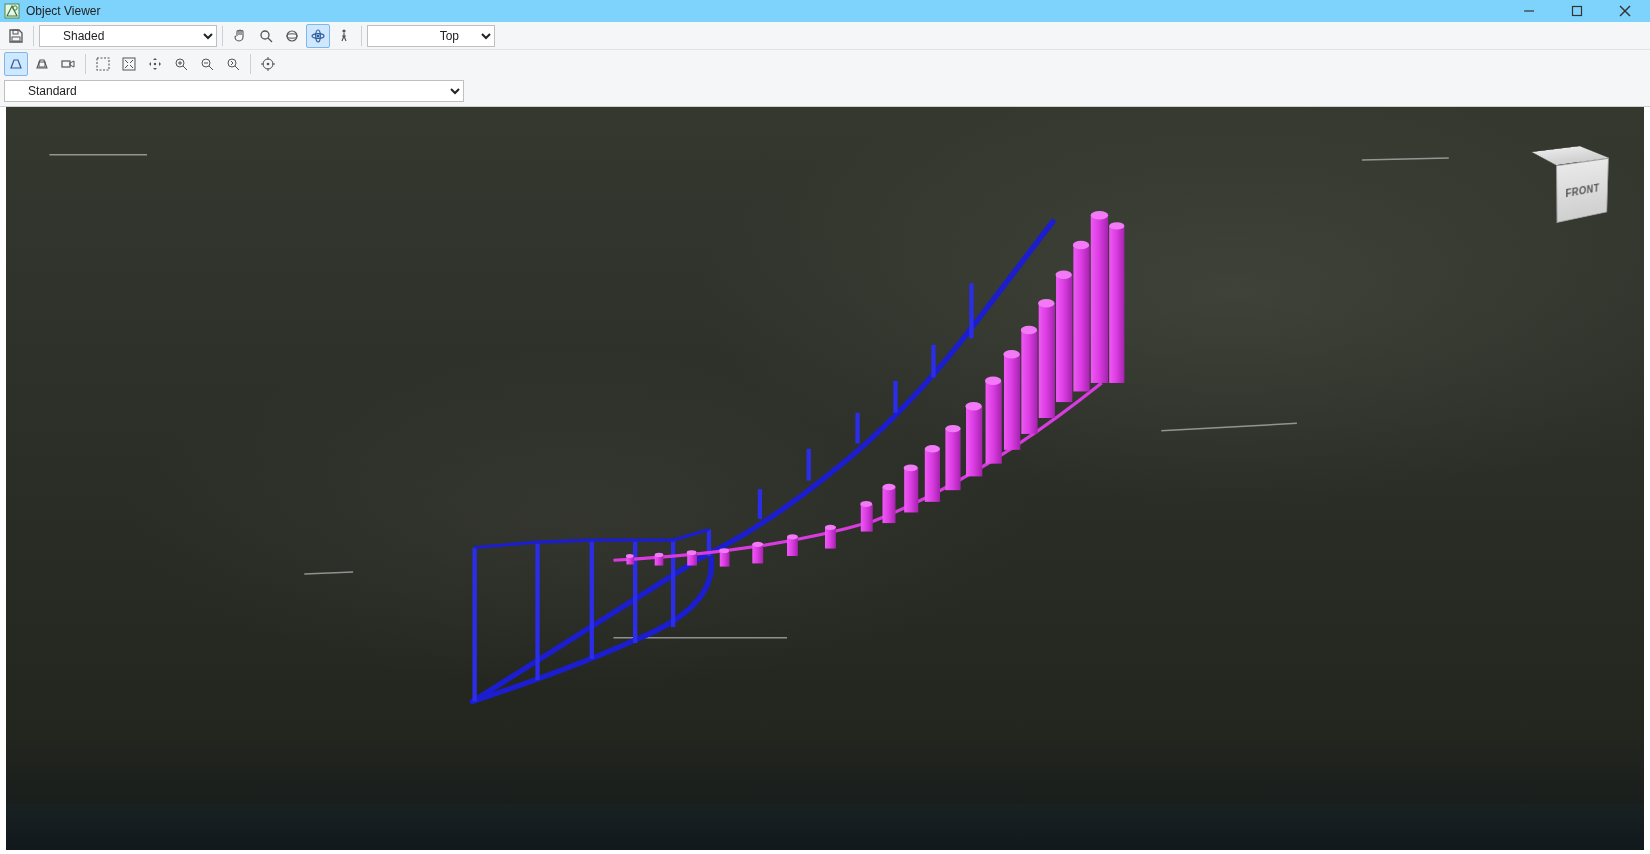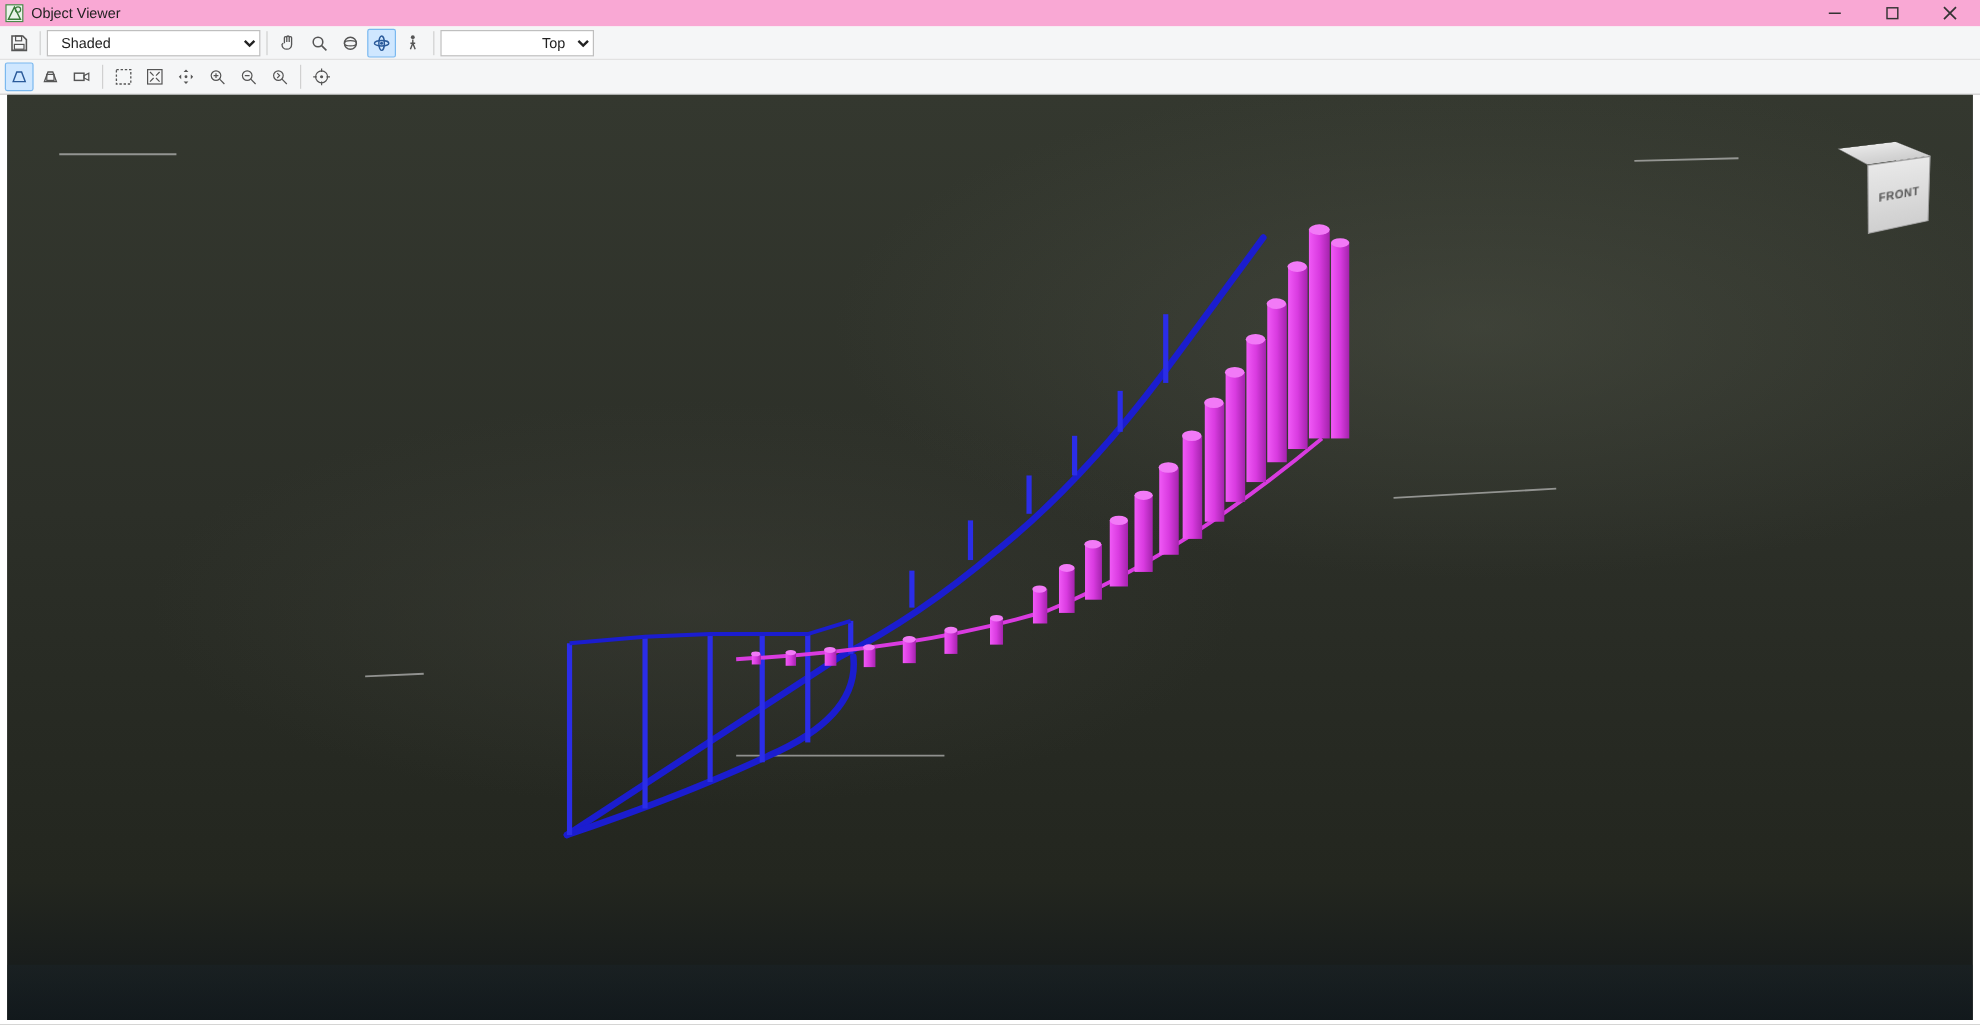--- a/index.html
+++ b/index.html
@@ -17,7 +17,7 @@
   
   .titlebar {
     height: 22px;
-    background: #f9a8d4;
+    background: #7dd3fc;
     display: flex;
     align-items: center;
     padding: 0 4px;

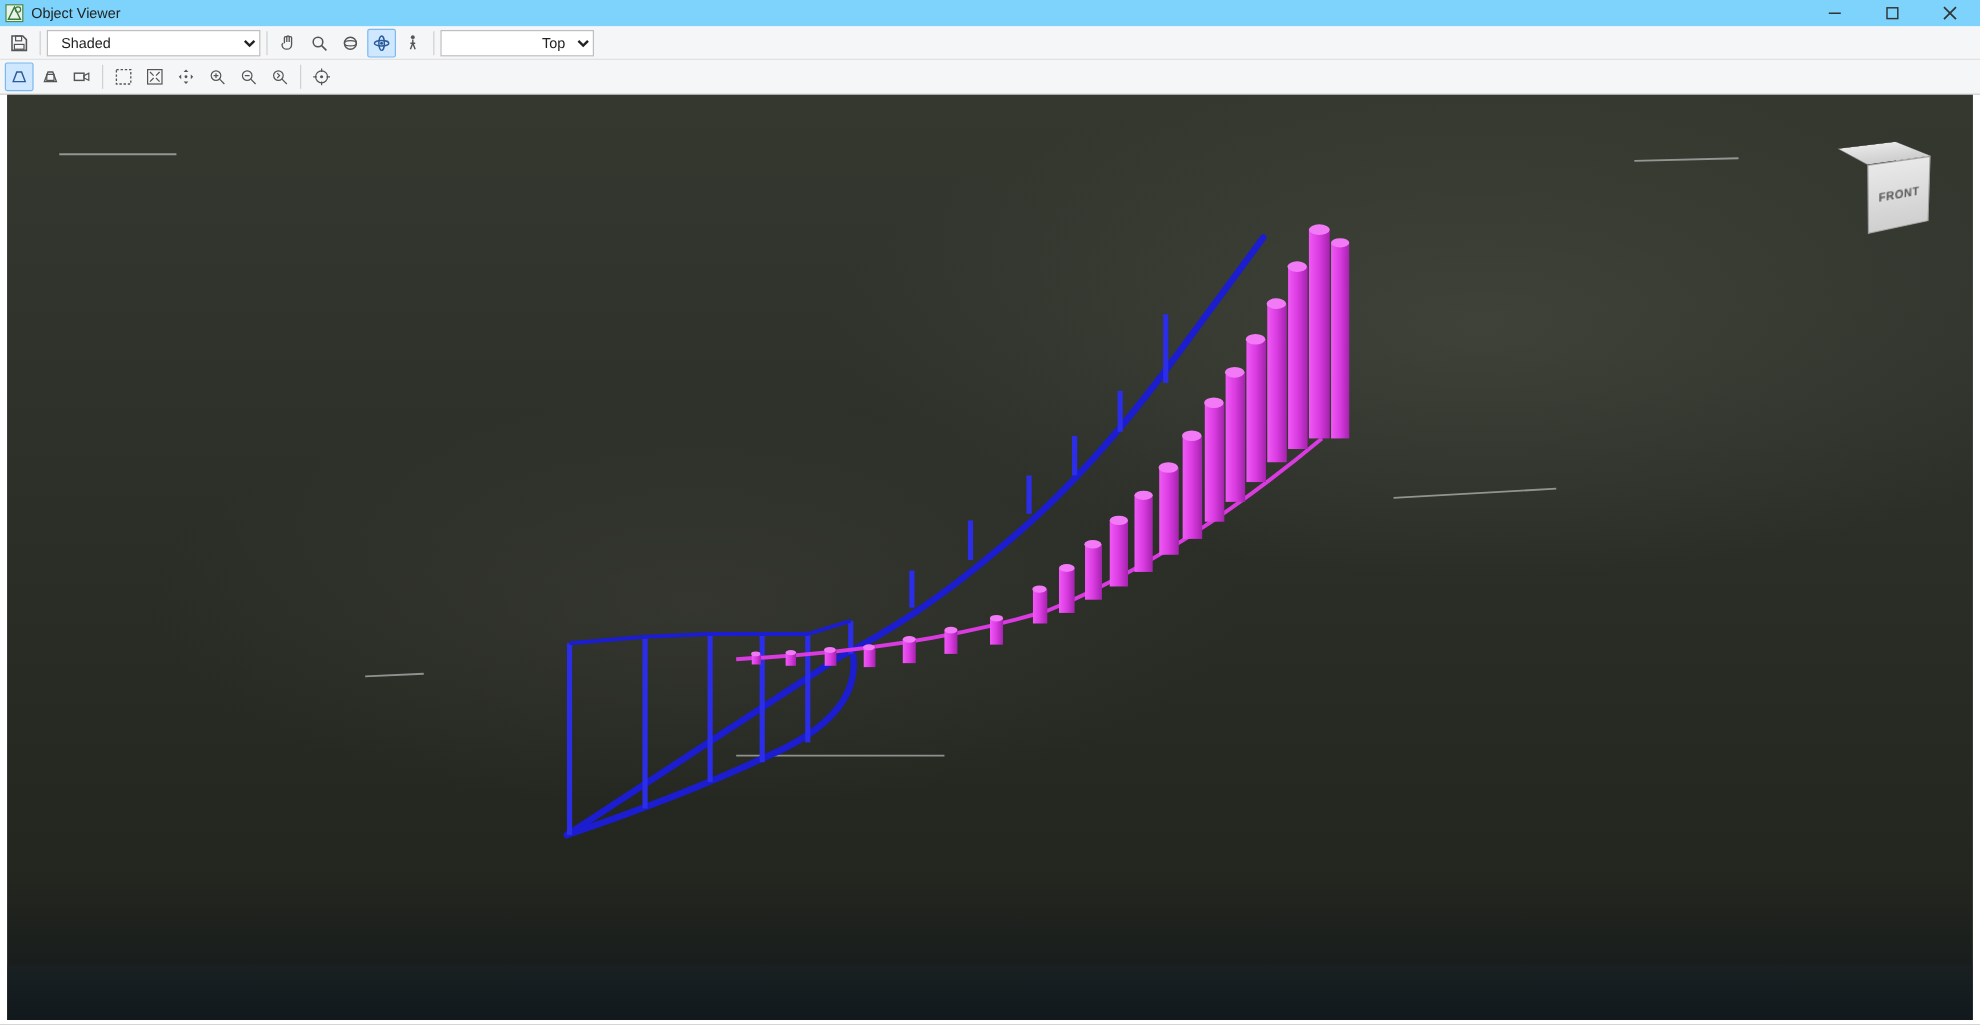--- a/index.html
+++ b/index.html
@@ -68,7 +68,7 @@
     border: 1px solid #bfbfbf;
     background: #ffffff;
     color: #222;
-    padding: 0 7px;
+    padding: 0 19px;
   }
   .sel-visualstyle { width: 178px; }
   .sel-view { width: 128px; text-align: right; }

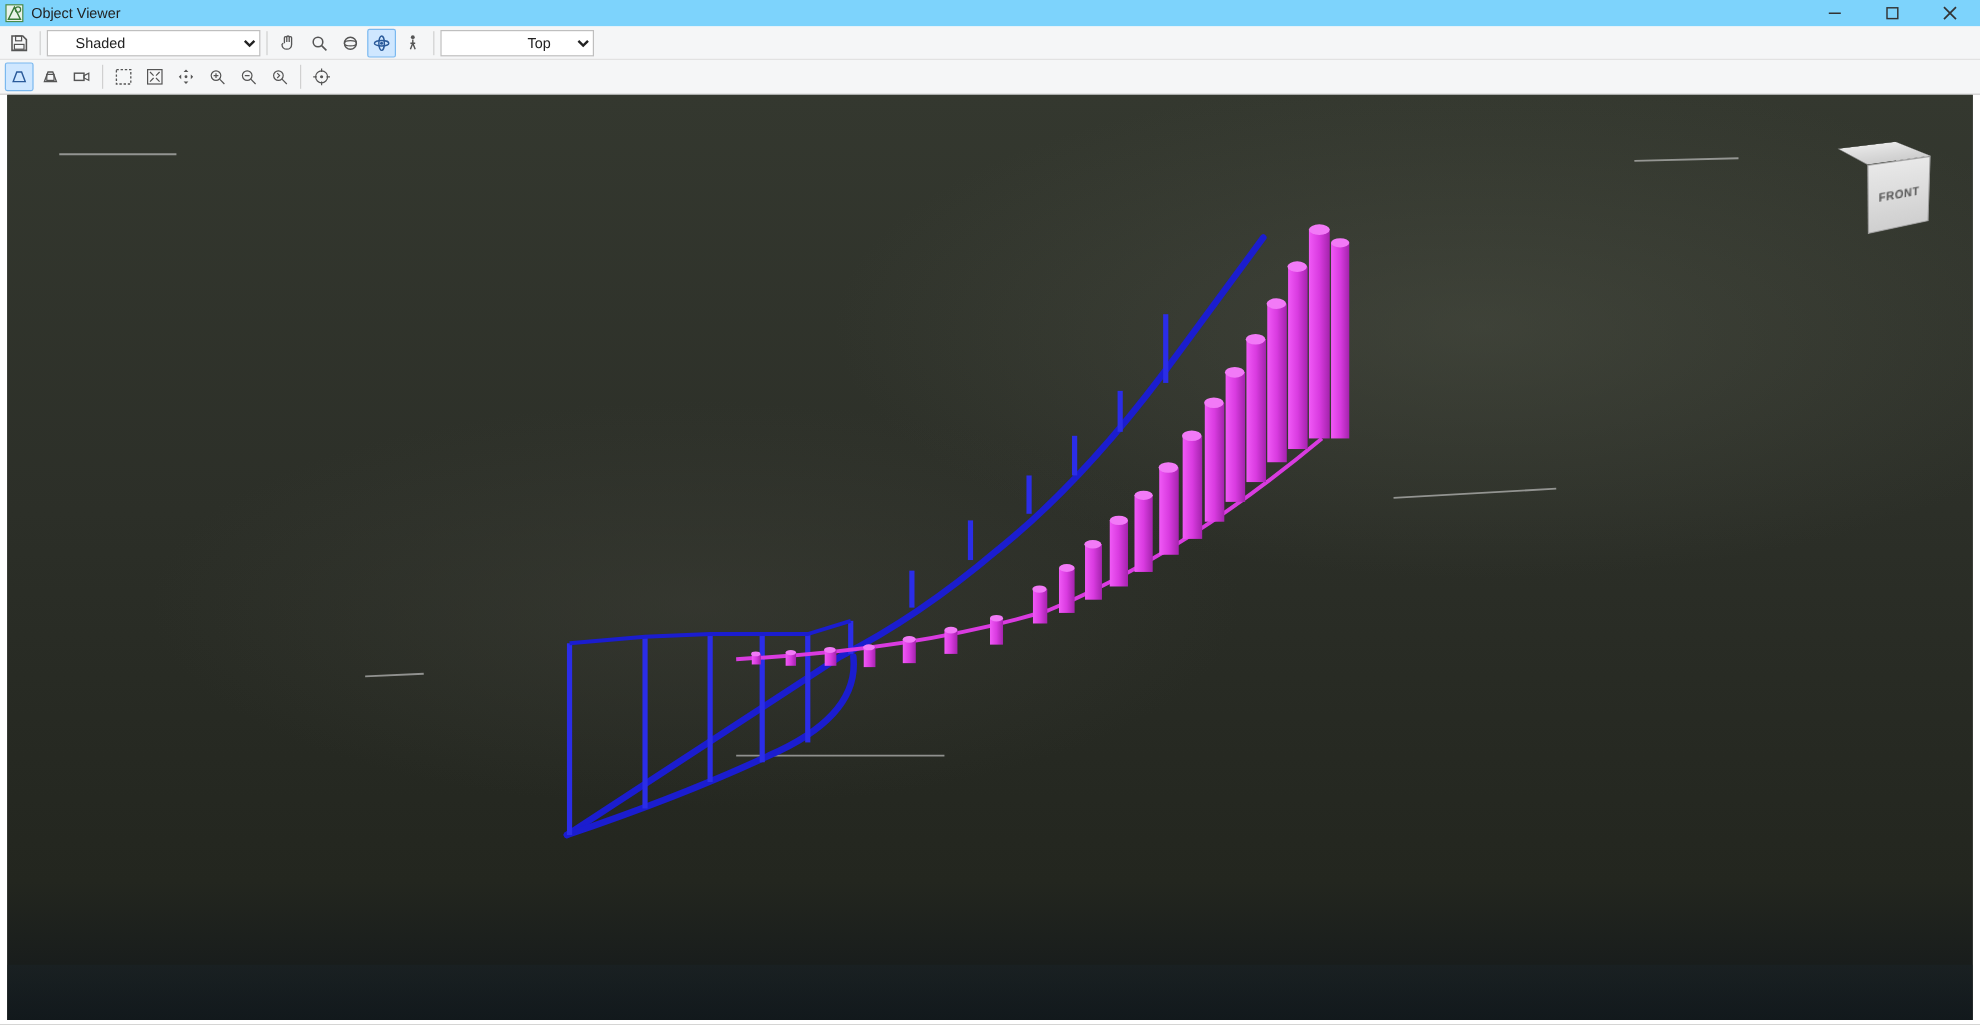--- a/index.html
+++ b/index.html
@@ -278,6 +278,11 @@
     </span>
   </div>
 
+  <div class="toolbar-row sel-standard-row">
+    <select class="tb-select sel-standard">
+      <option>Standard</option>
+    </select>
+  </div>
 </div>
 
 <div class="viewport">

